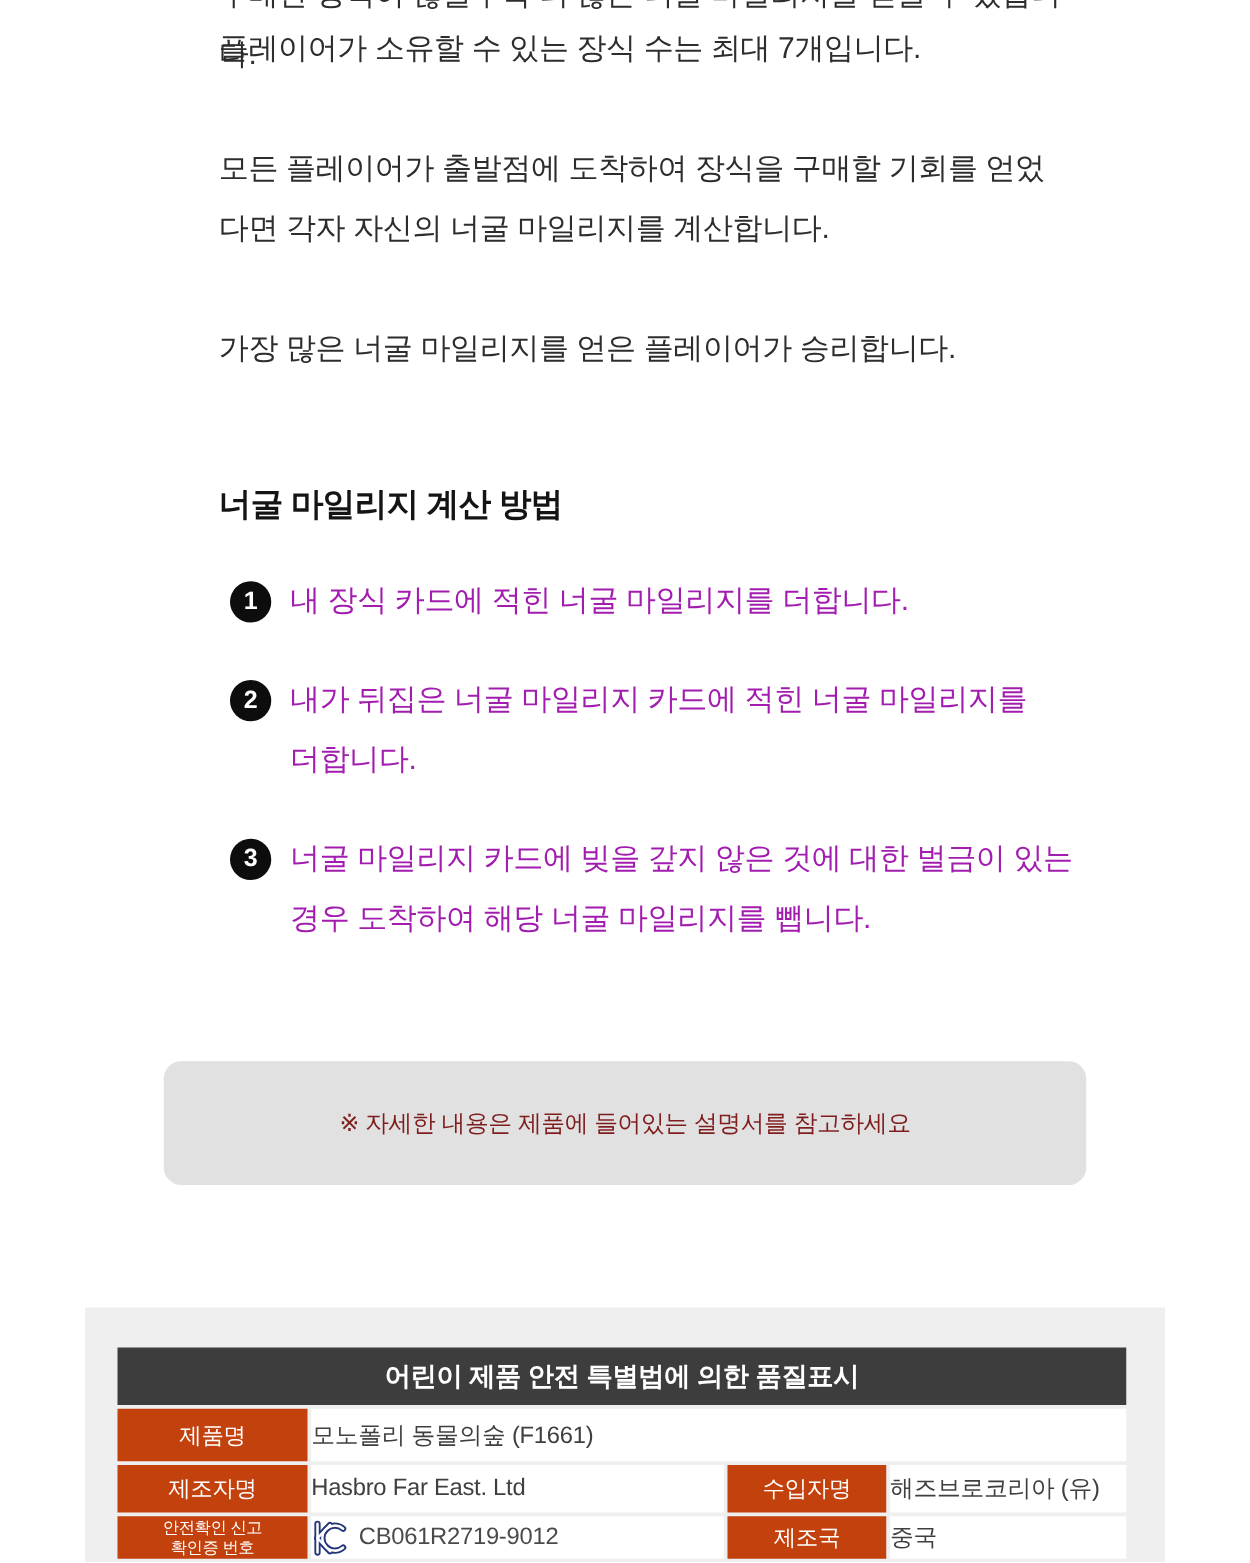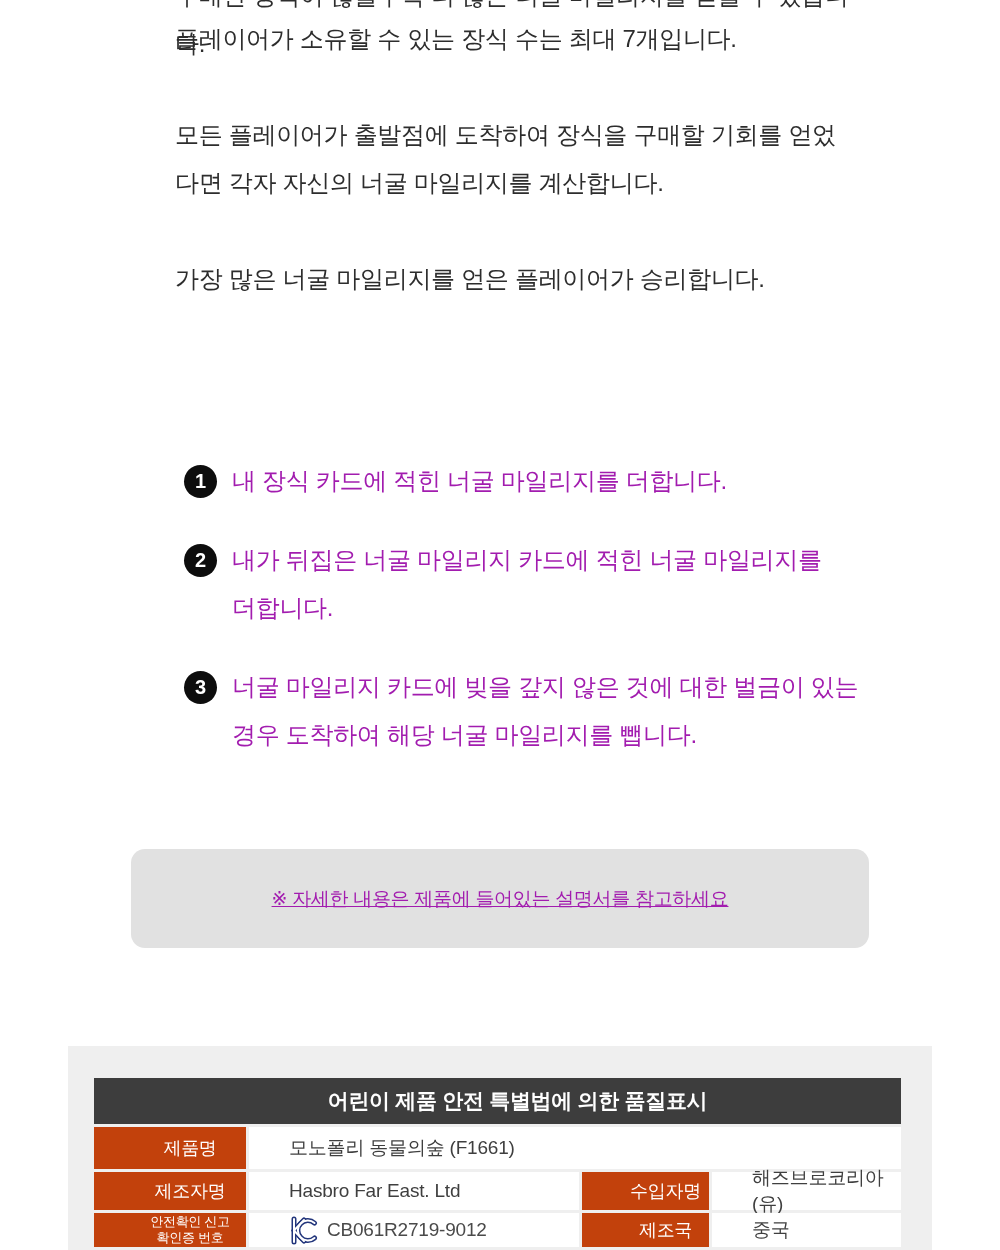--- a/index.html
+++ b/index.html
@@ -115,6 +115,7 @@
 
   <div class="para para-3">가장 많은 너굴 마일리지를 얻은 플레이어가 승리합니다.</div>
 
+  <div class="heading">너굴 마일리지 계산 방법</div>
 
   <div class="step step-1">
     <div class="step-num">1</div>

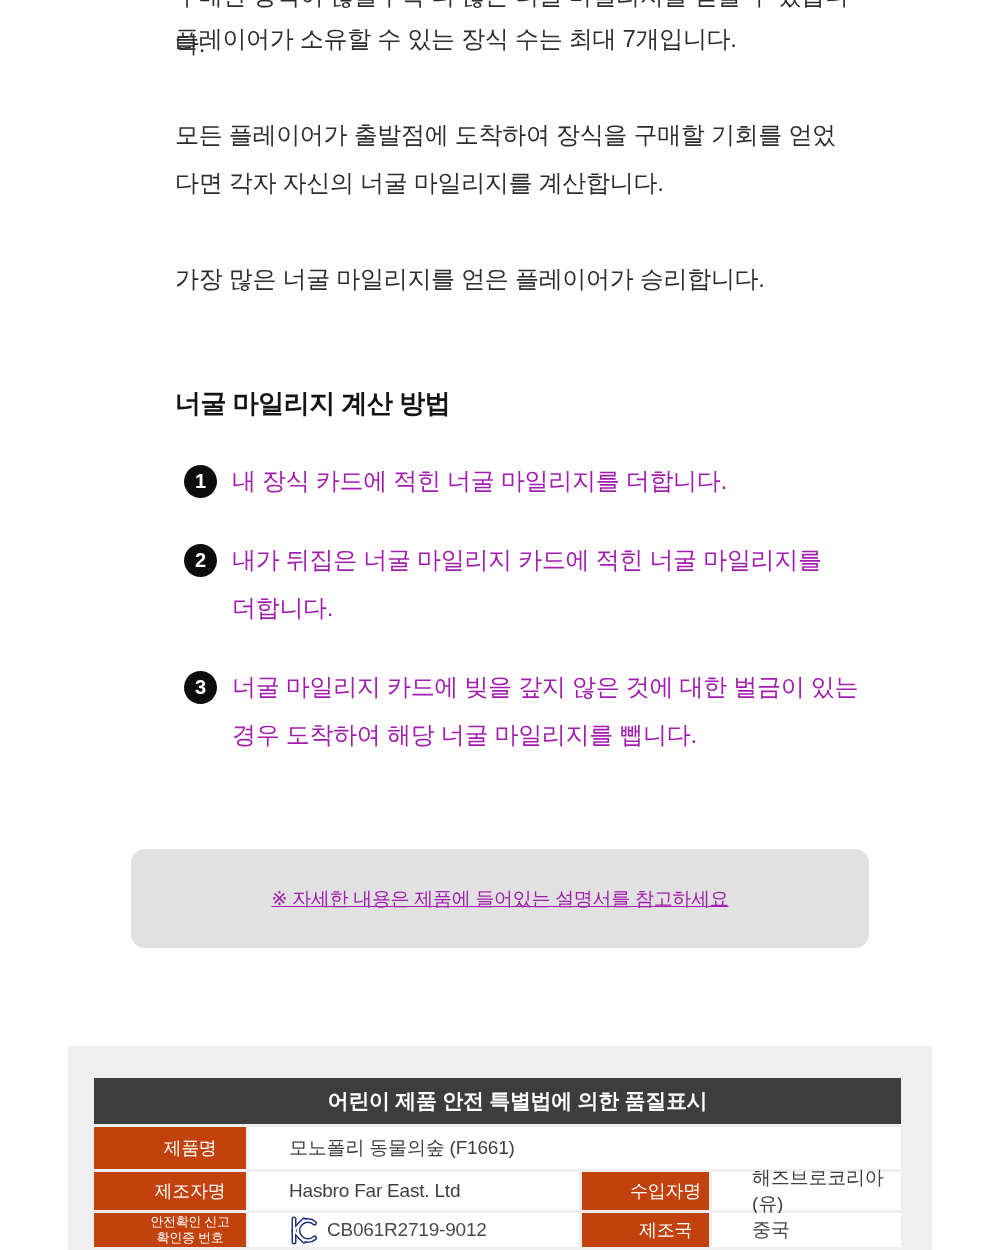--- a/index.html
+++ b/index.html
@@ -61,7 +61,7 @@
     display:flex;align-items:center;justify-content:center;
   }
   .note-text{
-    font-size:19px;color:#a21caf;letter-spacing:-0.3px;text-decoration:underline;
+    font-size:19px;color:#7f1d1d;letter-spacing:-0.3px;
   }
   
   .quality-section{

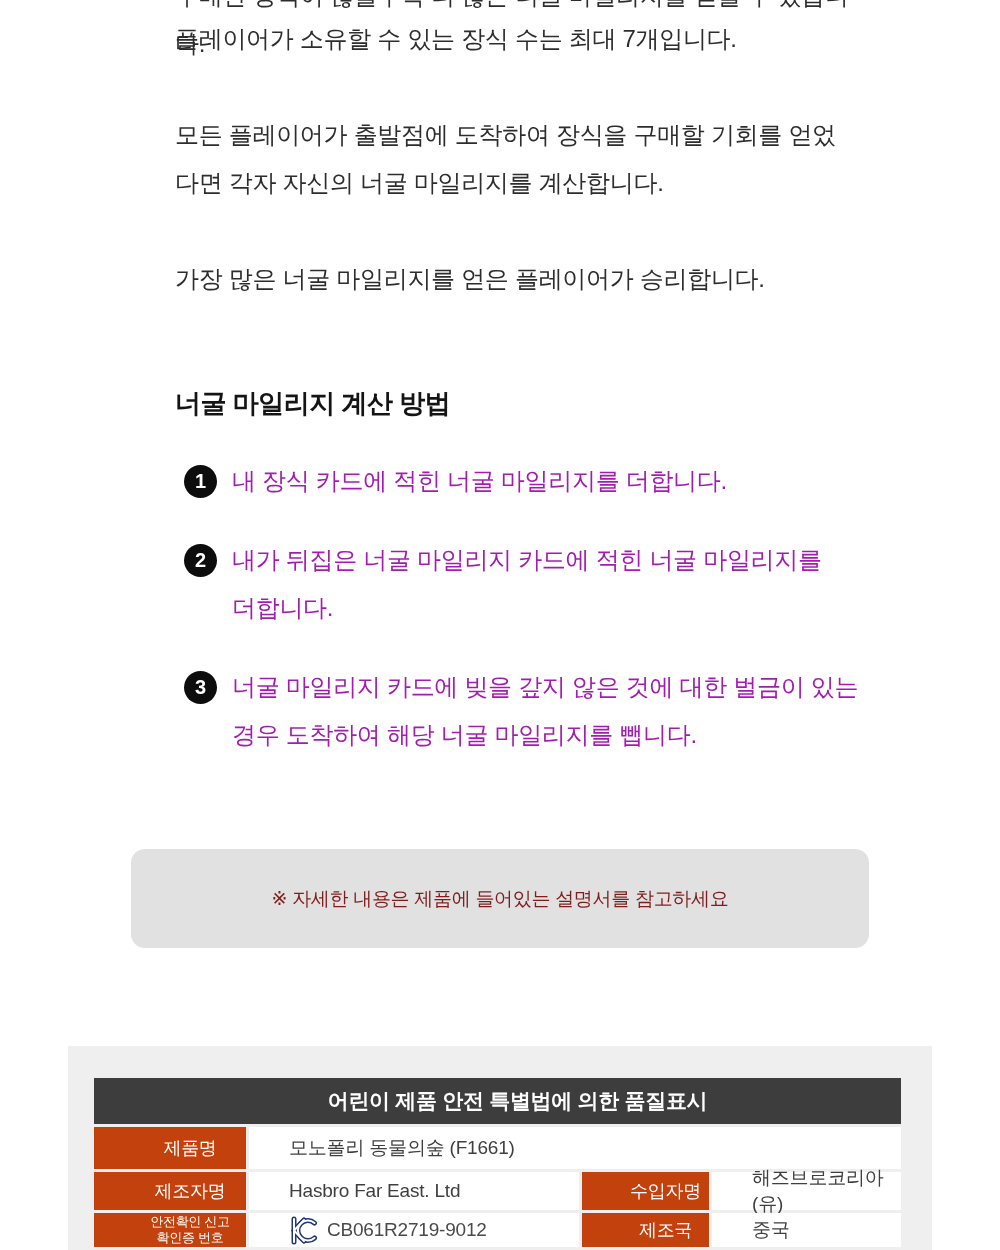--- a/index.html
+++ b/index.html
@@ -78,7 +78,7 @@
     grid-template-rows:46px 42px 38px 34px;
     gap:3px;
   }
-  .qcell{display:flex;align-items:center;padding-left:40px;}
+  .qcell{display:flex;align-items:center;}
   .qcell.th{
     grid-column:1/5;
     background:#3d3d3d;color:#ffffff;

